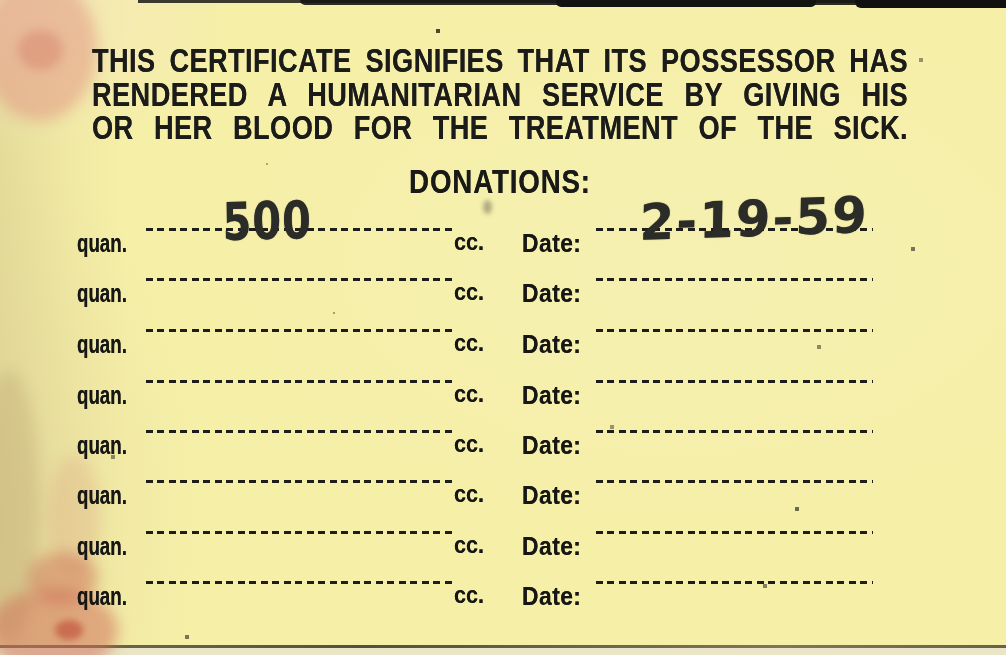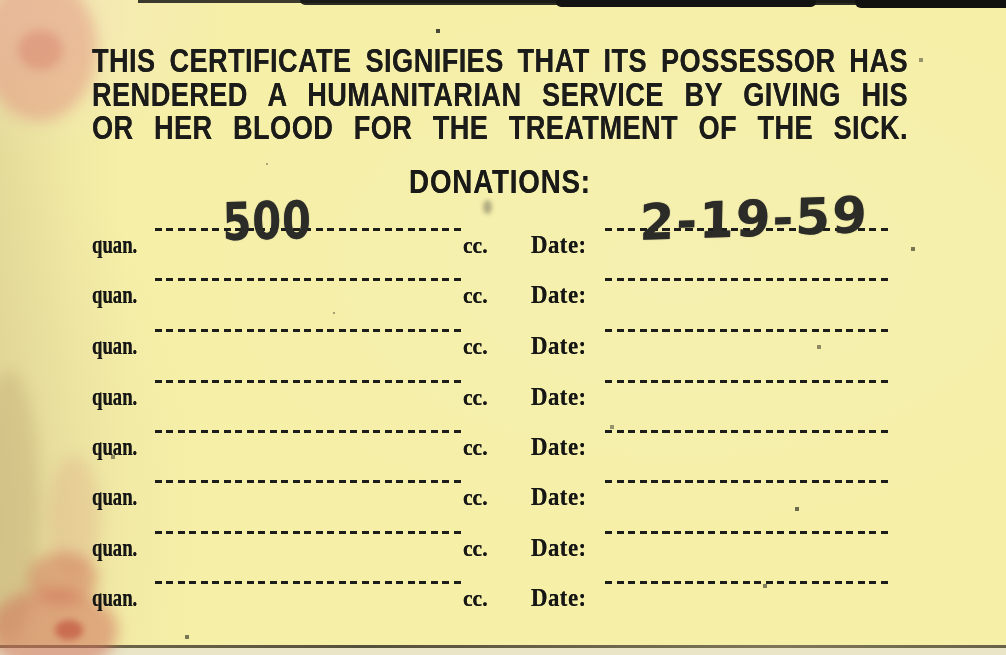--- a/index.html
+++ b/index.html
@@ -65,7 +65,7 @@
     text-shadow:0 0 .5px rgba(20,20,20,.8);
   }
   
-  .row{position:absolute;left:92px;width:796px;height:34px;display:flex;align-items:center;color:#161615;font-family:Liberation Serif, serif;}
+  .row{position:absolute;left:77px;width:796px;height:34px;display:flex;align-items:flex-start;color:#161615;}
   .row-0{top:228px;} .row-1{top:278px;} .row-2{top:329px;} .row-3{top:380px;}
   .row-4{top:430px;} .row-5{top:480px;} .row-6{top:531px;} .row-7{top:581px;}
   .quan-label{flex:0 0 52px;font-size:26px;font-weight:bold;white-space:nowrap;

